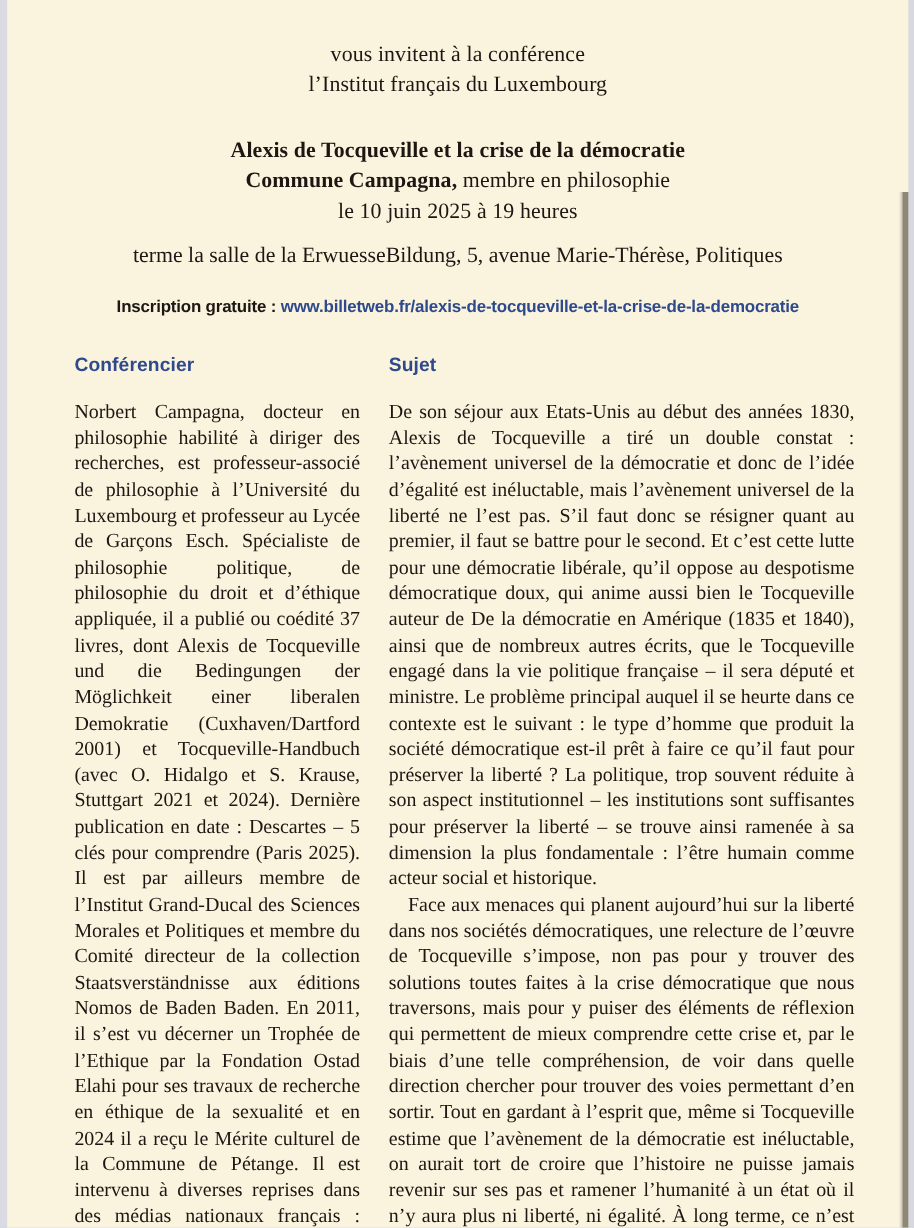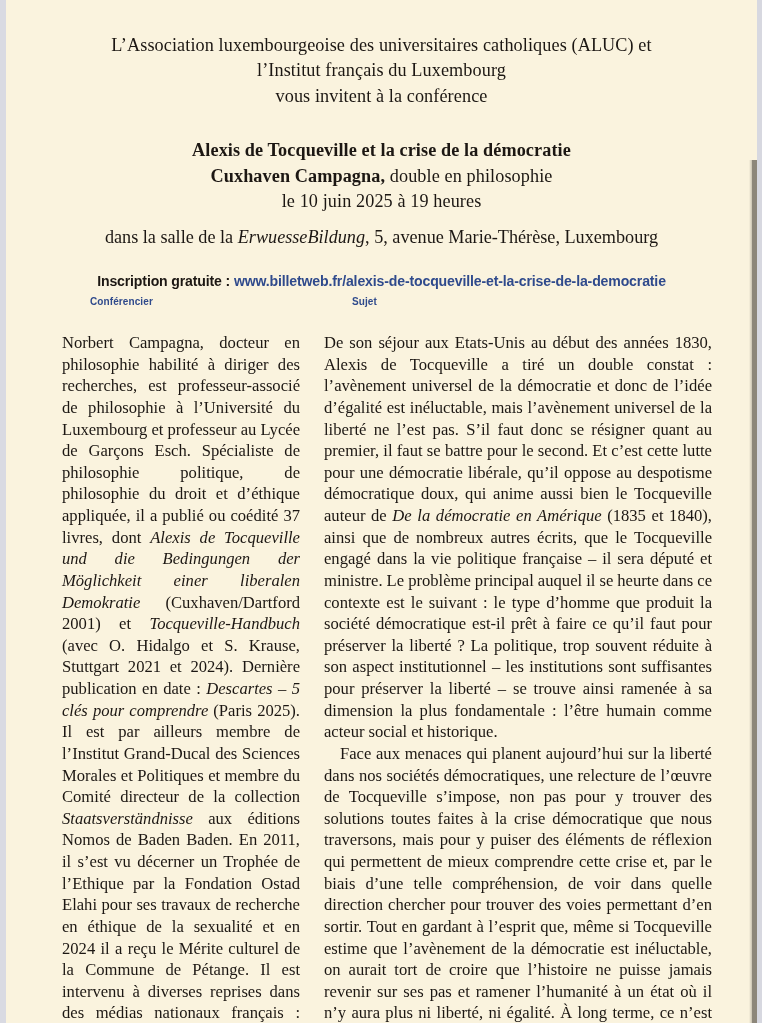--- a/index.html
+++ b/index.html
@@ -141,7 +141,6 @@
   <div id="page-shadow-soft"></div>
 
   <div class="header">
-    <div class="line">L’Association luxembourgeoise des universitaires catholiques (ALUC) et</div>
     <div class="line">l’Institut français du Luxembourg</div>
     <div class="line">vous invitent à la conférence</div>
     <div class="line bold">Alexis de Tocqueville et la crise de la démocratie</div>

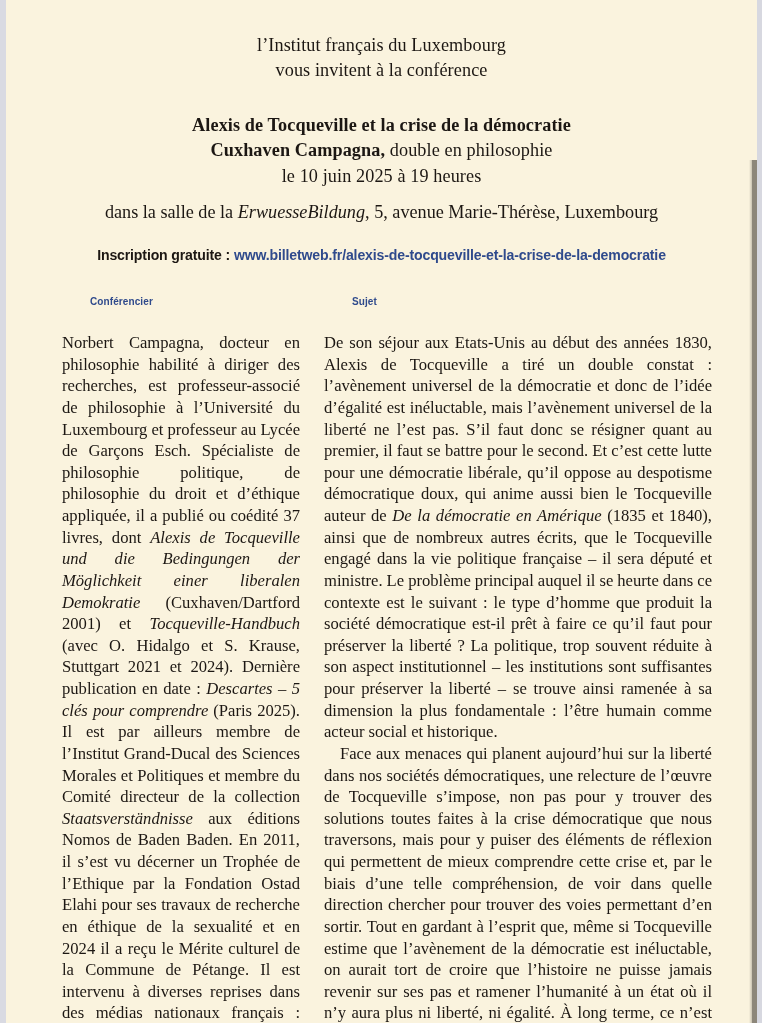--- a/index.html
+++ b/index.html
@@ -141,8 +141,8 @@
   <div id="page-shadow-soft"></div>
 
   <div class="header">
+    <div class="line">vous invitent à la conférence</div>
     <div class="line">l’Institut français du Luxembourg</div>
-    <div class="line">vous invitent à la conférence</div>
     <div class="line bold">Alexis de Tocqueville et la crise de la démocratie</div>
     <div class="line">
       <span class="bold" style="font-weight:bold">Cuxhaven Campagna,</span><span> double en philosophie</span>

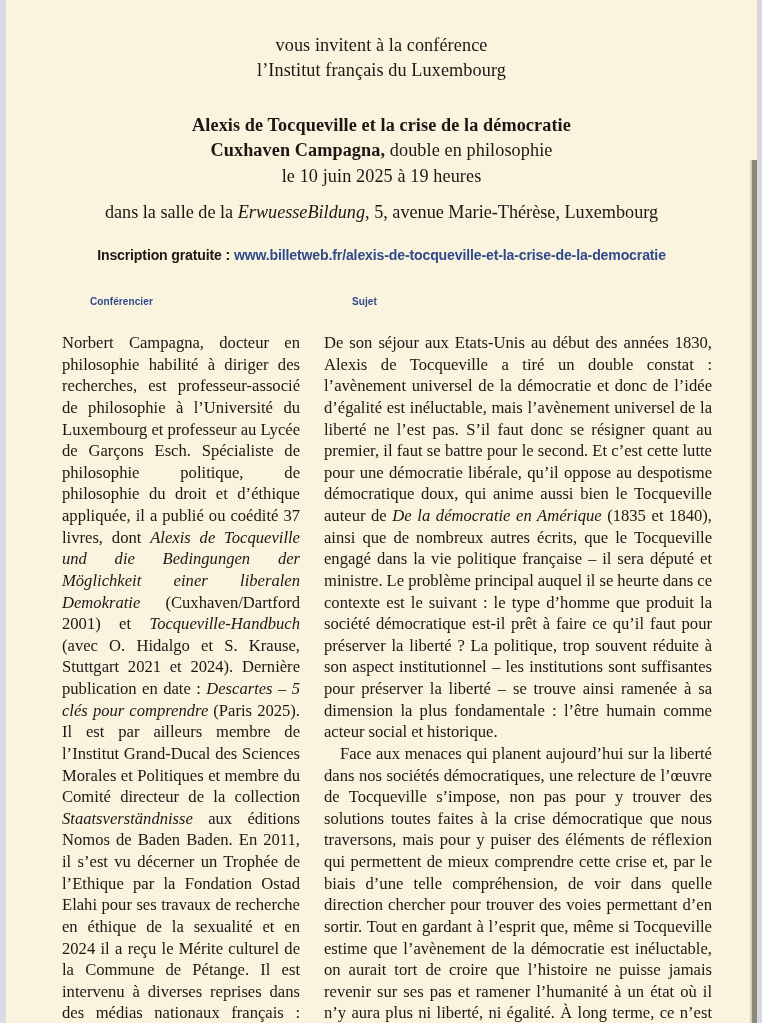--- a/index.html
+++ b/index.html
@@ -145,7 +145,7 @@
     <div class="line">l’Institut français du Luxembourg</div>
     <div class="line bold">Alexis de Tocqueville et la crise de la démocratie</div>
     <div class="line">
-      <span class="bold" style="font-weight:bold">Cuxhaven Campagna,</span><span> double en philosophie</span>
+      <span class="bold" style="font-weight:bold">Commune Campagna,</span><span> double en philosophie</span>
     </div>
     <div class="line">
       <span>le </span><span style="font-weight:normal">10 juin 2025 à 19 heures</span>

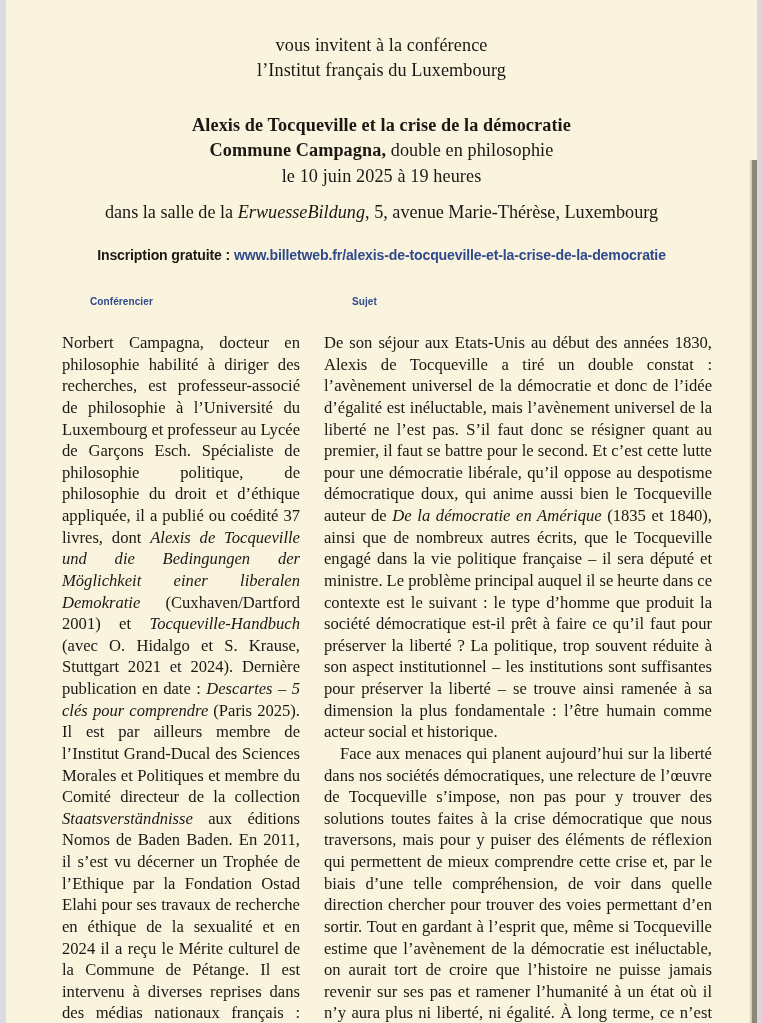--- a/index.html
+++ b/index.html
@@ -145,7 +145,7 @@
     <div class="line">l’Institut français du Luxembourg</div>
     <div class="line bold">Alexis de Tocqueville et la crise de la démocratie</div>
     <div class="line">
-      <span class="bold" style="font-weight:bold">Commune Campagna,</span><span> double en philosophie</span>
+      <span class="bold" style="font-weight:bold">Commune Campagna,</span><span> membre en philosophie</span>
     </div>
     <div class="line">
       <span>le </span><span style="font-weight:normal">10 juin 2025 à 19 heures</span>

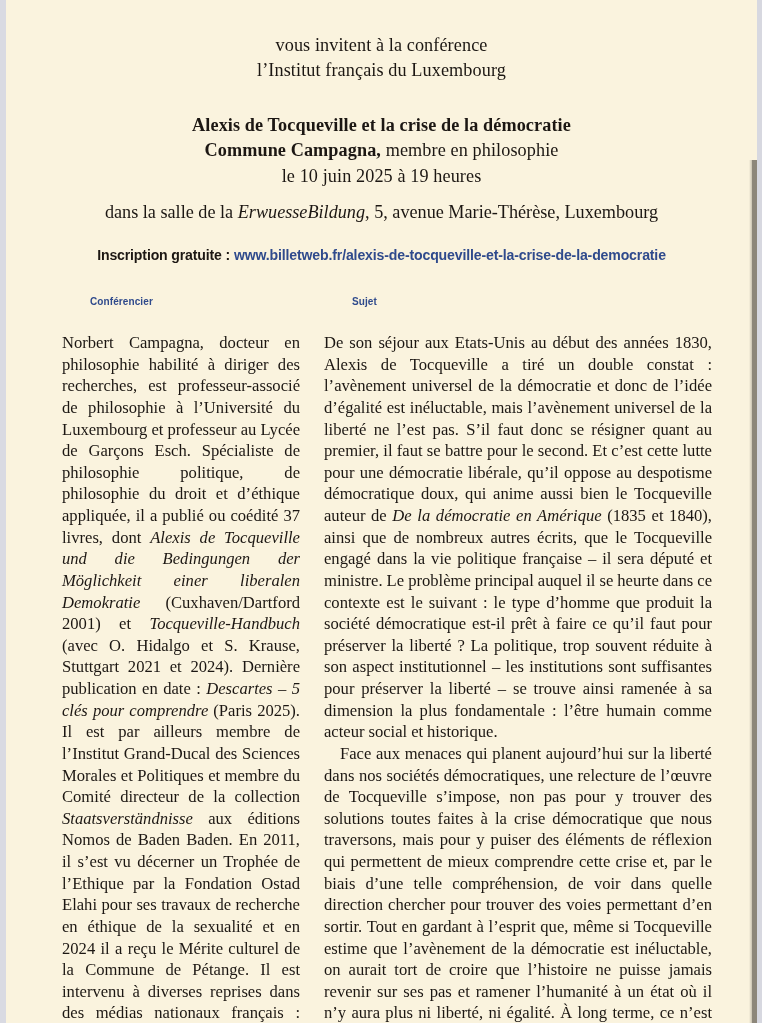--- a/index.html
+++ b/index.html
@@ -151,7 +151,7 @@
       <span>le </span><span style="font-weight:normal">10 juin 2025 à 19 heures</span>
     </div>
     <div class="venue">
-      <span>dans la salle de la </span><span class="it">ErwuesseBildung</span><span>, 5, avenue Marie-Thérèse, Luxembourg</span>
+      <span>terme la salle de la </span><span class="it">ErwuesseBildung</span><span>, 5, avenue Marie-Thérèse, Luxembourg</span>
     </div>
   </div>
 

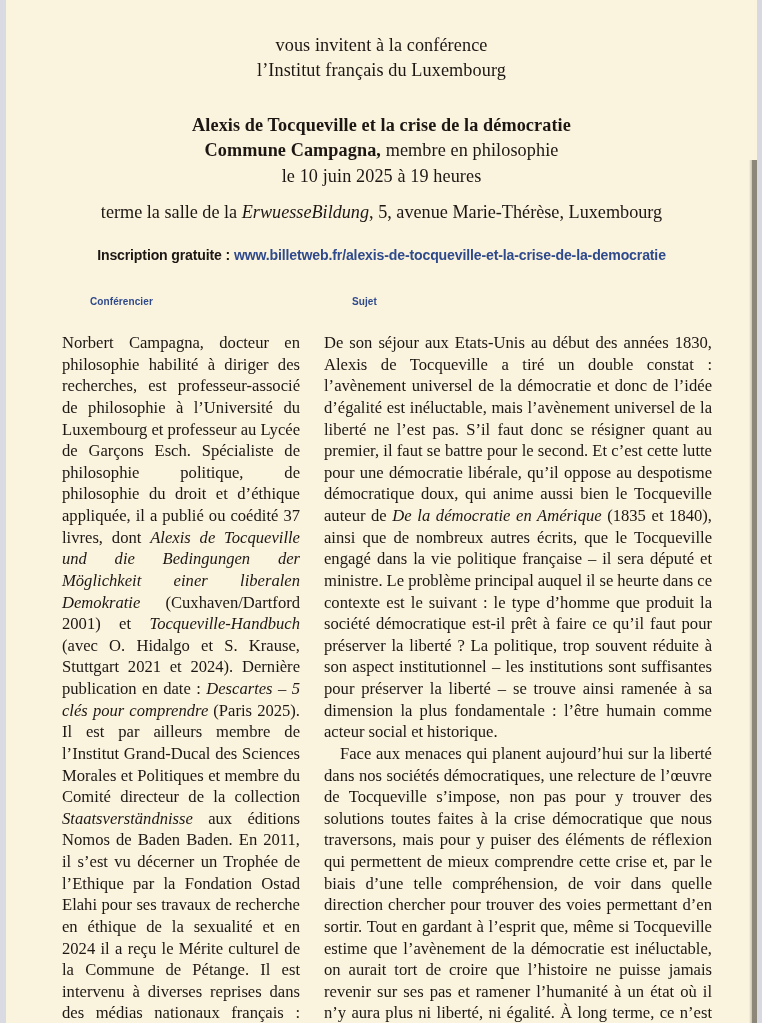--- a/index.html
+++ b/index.html
@@ -69,7 +69,7 @@
     line-height: 25.4px;
     margin-top: 11px;
   }
-  .header .venue .it { font-style: italic; }
+  .header .venue .it { }
 
   .inscription {
     margin-top: 22px;

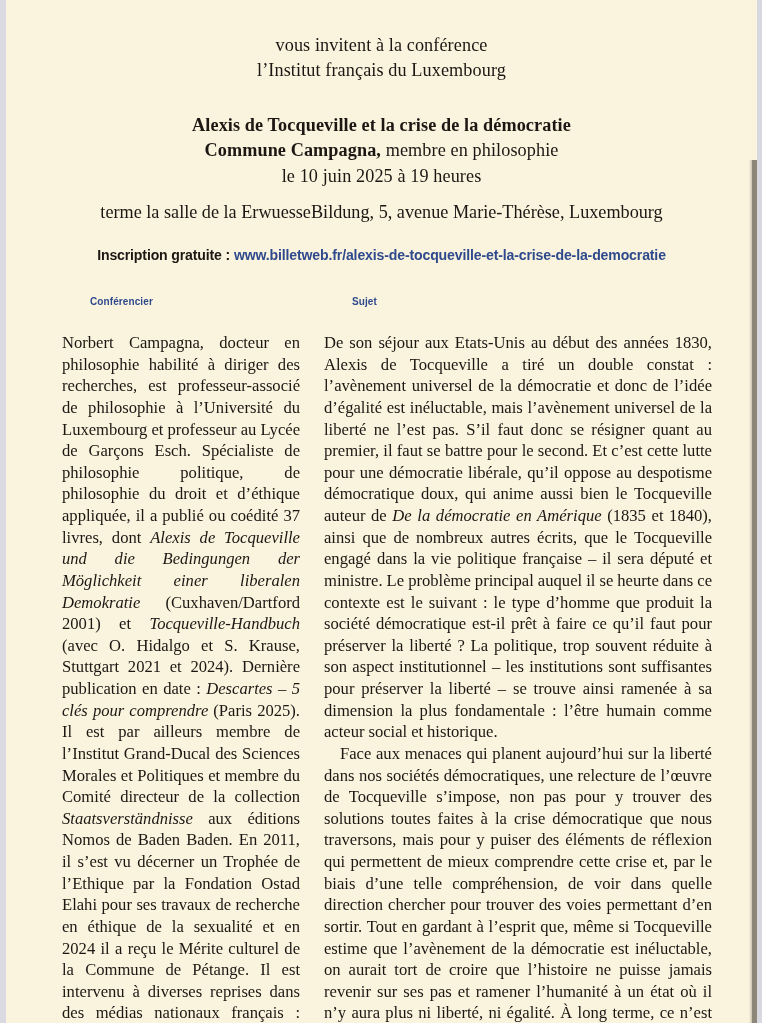--- a/index.html
+++ b/index.html
@@ -151,7 +151,7 @@
       <span>le </span><span style="font-weight:normal">10 juin 2025 à 19 heures</span>
     </div>
     <div class="venue">
-      <span>terme la salle de la </span><span class="it">ErwuesseBildung</span><span>, 5, avenue Marie-Thérèse, Luxembourg</span>
+      <span>terme la salle de la </span><span class="it">ErwuesseBildung</span><span>, 5, avenue Marie-Thérèse, Politiques</span>
     </div>
   </div>
 

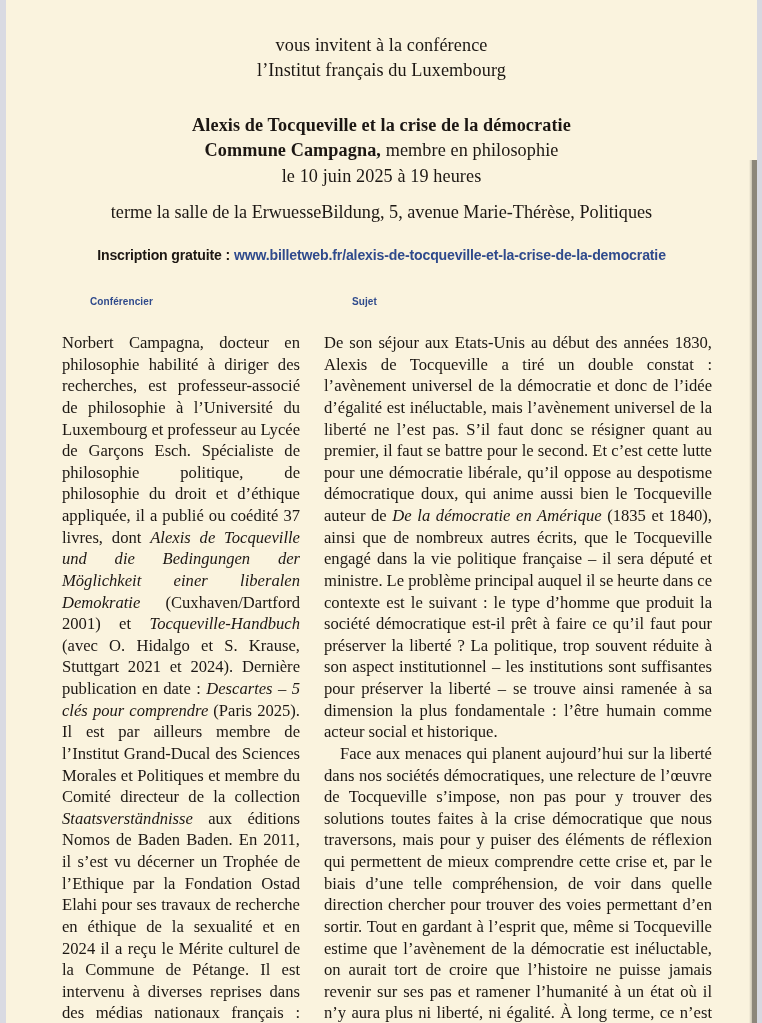--- a/index.html
+++ b/index.html
@@ -102,10 +102,9 @@
     top: 0;
     font-family: "Liberation Sans", sans-serif;
     font-weight: bold;
-    font-size: 10px;
+    font-size: 16px;
     color: #2f4a8c;
     letter-spacing: .1px;
-    margin-left: 28px;
   }
   .col-head.left  { left: 6px; }
   .col-head.right { left: 268px; }

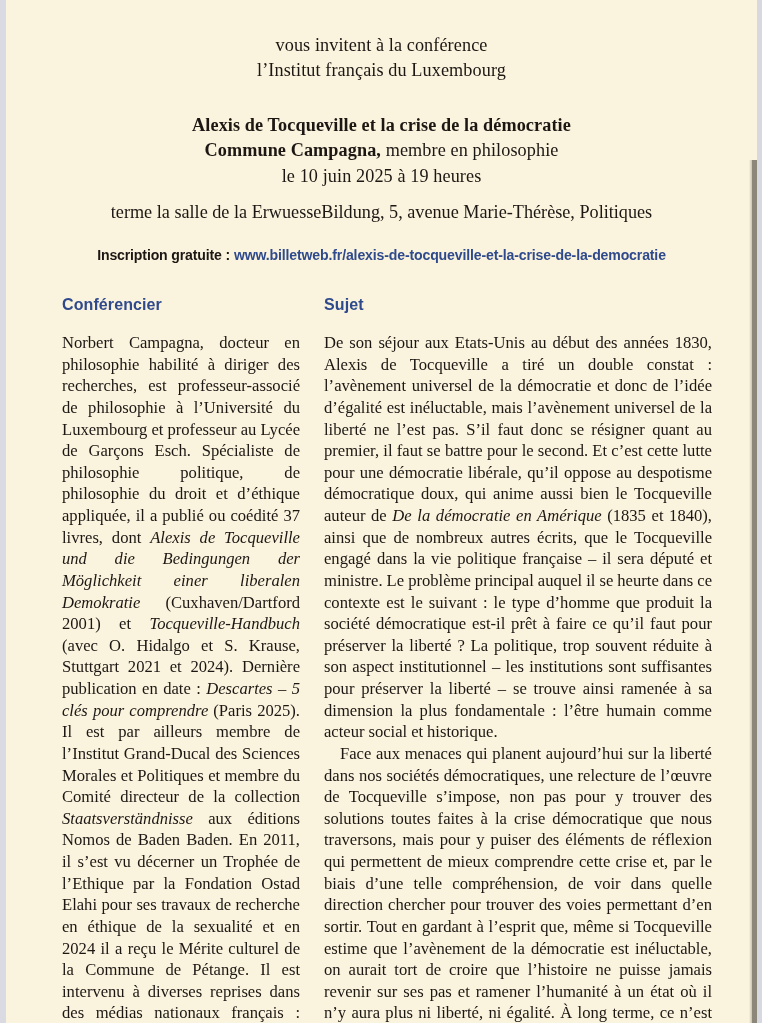--- a/index.html
+++ b/index.html
@@ -127,7 +127,7 @@
   .col.right { left: 268px; width: 388px; }
   .col p { margin: 0; }
   .col p.indent { text-indent: 16px; }
-  .col .it { font-style: italic; }
+  .col .it { }
 </style>
 </head>
 <body>

